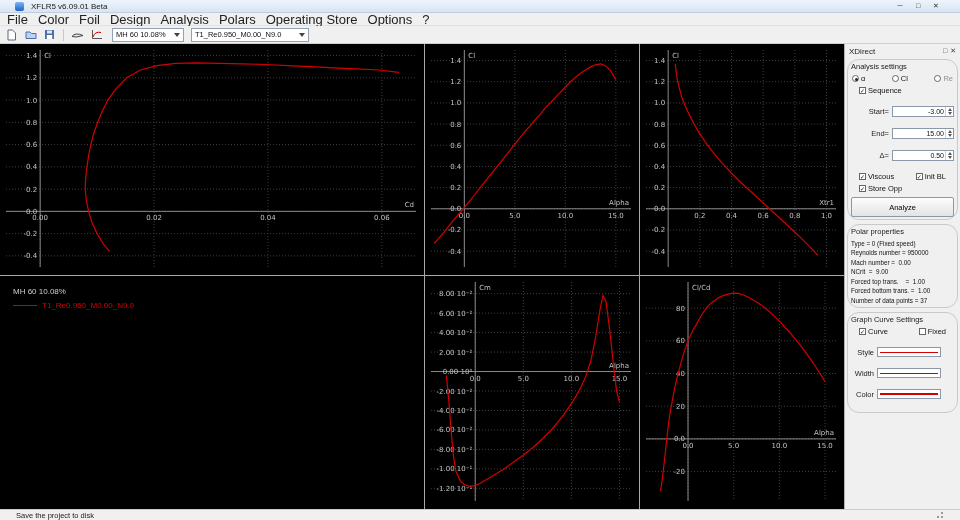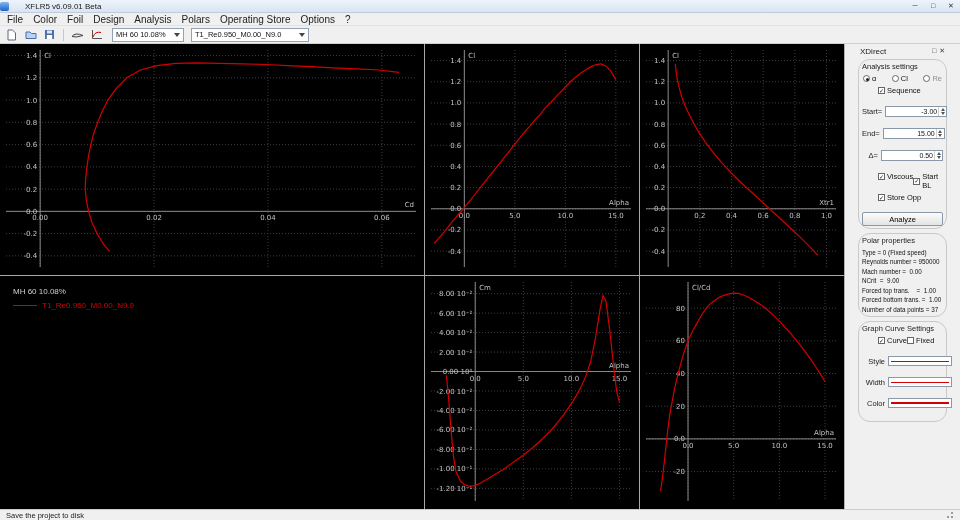--- a/index.html
+++ b/index.html
@@ -8,7 +8,7 @@
   .app{width:960px;height:520px;display:flex;flex-direction:column;background:#f0f0f0;color:#111}
 
   
-  .titlebar{height:13px;display:flex;align-items:center;gap:16px;padding:0 0;
+  .titlebar{height:13px;display:flex;align-items:center;gap:7px;padding:0 15px;
     background:linear-gradient(#eef4fb,#d9e4f2);border-bottom:1px solid #bfcde0}
   .appicon{width:9px;height:9px;border-radius:2px;background:linear-gradient(#7db4f2,#1f63c4);flex:none}
   .title{font-size:8px;color:#1a1a1a}

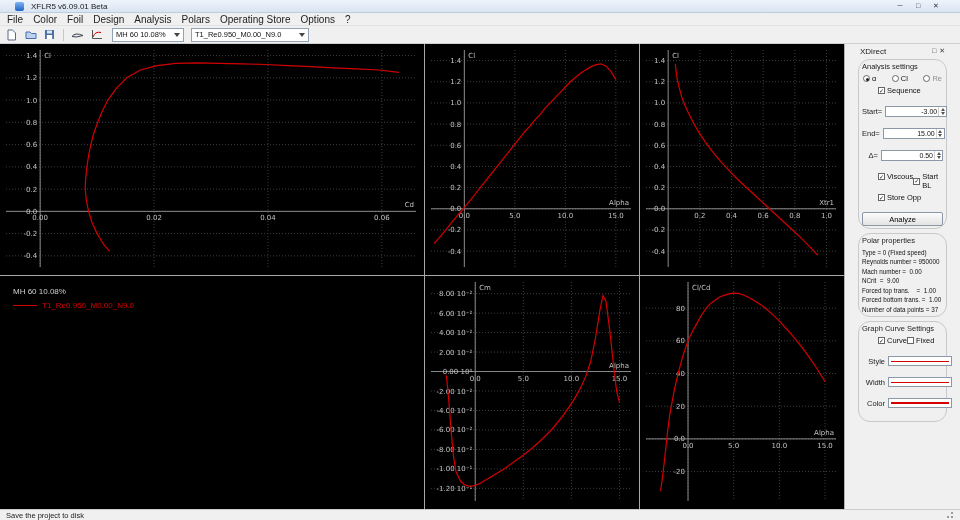--- a/index.html
+++ b/index.html
@@ -17,7 +17,7 @@
 
   
   .menubar{height:13px;display:flex;align-items:center;background:#f0f0f0;border-bottom:1px solid #e2e2e2;padding-left:2px}
-  .menu-item{font-size:10px;padding:0 5px;color:#222}
+  .menu-item{font-size:13px;padding:0 5px;color:#222}
 
   
   .toolbar{height:18px;display:flex;align-items:center;gap:2px;background:#f0f0f0;

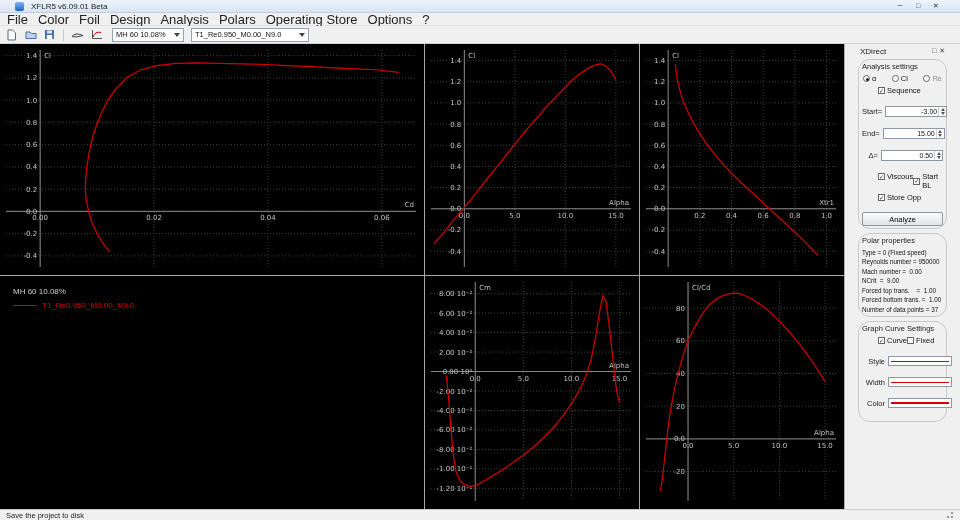--- a/index.html
+++ b/index.html
@@ -46,7 +46,7 @@
   .leg-polar{color:#d40000;font-size:8px;white-space:pre}
 
   
-  .dock{width:116px;background:#f0f0f0;border-left:1px solid #b2b2b2;padding:1px 13px;
+  .dock{width:116px;background:#f0f0f0;border-left:1px solid #b2b2b2;padding:1px 2px;
     font-size:7.5px;display:flex;flex-direction:column}
   .dock-title{height:12px;display:flex;align-items:center;padding:0 2px;font-size:8px;color:#222}
   .dock-btns{margin-left:auto;display:flex;gap:3px}

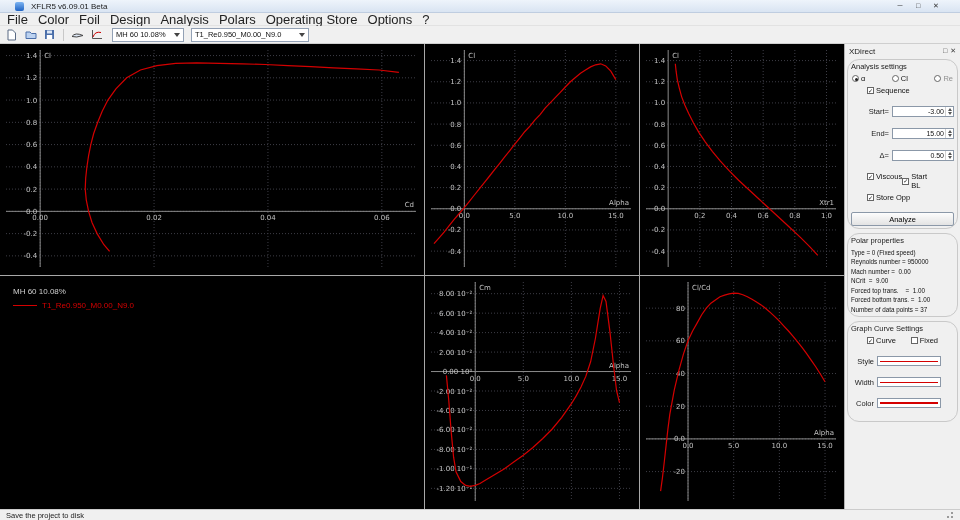--- a/index.html
+++ b/index.html
@@ -60,7 +60,7 @@
   .dim{color:#8f8f8f}
   .cb{width:7px;height:7px;border:1px solid #666;background:#fff;display:inline-flex;align-items:center;
     justify-content:center;font-size:6px;line-height:1;color:#111;flex:none}
-  .ckrow{display:flex;align-items:flex-start;justify-content:space-between;margin:3px 16px}
+  .ckrow{display:flex;align-items:flex-start;justify-content:space-between;margin:3px 8px}
   .ckrow.single{justify-content:flex-start}
   .frow{display:flex;align-items:center;margin:11px 0}
   .flabel{flex:1;text-align:right;padding-right:3px;color:#222}

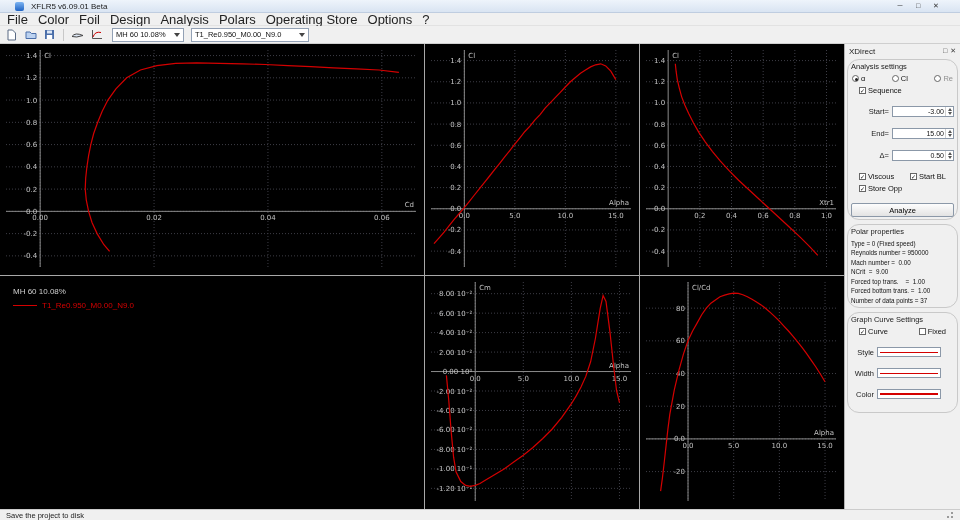--- a/index.html
+++ b/index.html
@@ -416,7 +416,7 @@
           </label>
           <label>
             <span class="cb">✓</span>
-            <span>Start BL</span>
+            <span>Init BL</span>
           </label>
         </div>
         <div class="ckrow single">

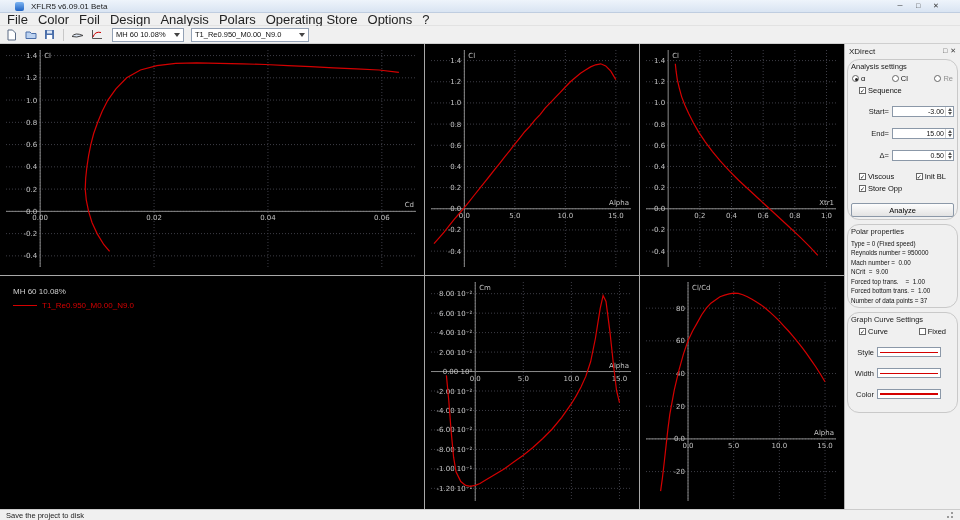--- a/index.html
+++ b/index.html
@@ -71,7 +71,7 @@
     align-items:center;justify-content:center;gap:1px}
   .tri-up-s{width:0;height:0;border-left:2px solid transparent;border-right:2px solid transparent;border-bottom:3px solid #555}
   .tri-dn-s{width:0;height:0;border-left:2px solid transparent;border-right:2px solid transparent;border-top:3px solid #555}
-  .analyze{width:100%;height:14px;margin-top:7px;border:1px solid #8b98a8;border-radius:2px;
+  .analyze{width:100%;height:20px;margin-top:1px;border:1px solid #8b98a8;border-radius:2px;
     background:linear-gradient(#fdfdfd,#e3e3e3);font-size:7.5px;font-family:inherit}
   .prop{font-size:6.3px;line-height:1.5;white-space:pre;color:#111}
   .sample{width:64px;height:10px;border:1px solid #8b98a8;background:#fff;display:flex;

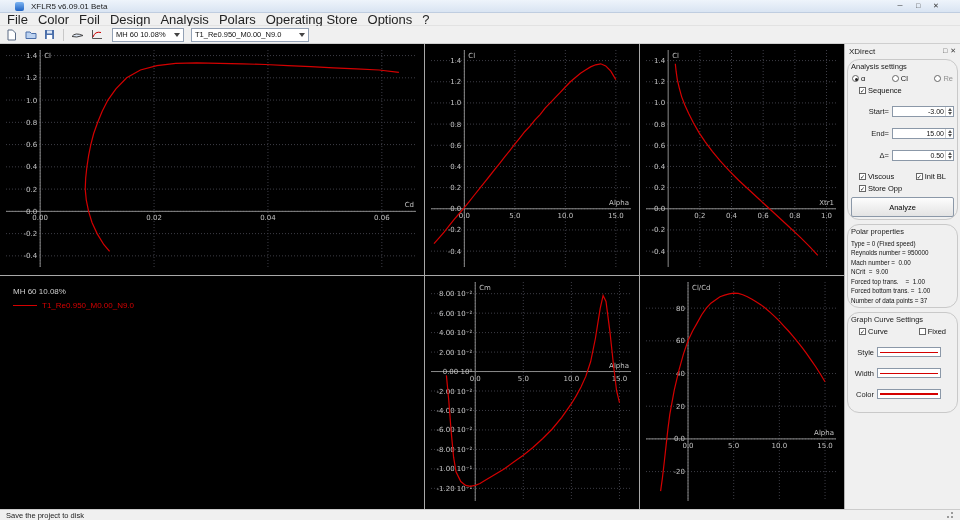--- a/index.html
+++ b/index.html
@@ -81,7 +81,7 @@
 
   
   .statusbar{height:11px;background:#f0f0f0;border-top:1px solid #cccccc;display:flex;
-    align-items:center;padding:0 6px;font-size:7.5px;color:#222}
+    align-items:center;padding:0 16px;font-size:7.5px;color:#222}
   .grip{margin-left:auto;width:9px;height:8px;background:
     radial-gradient(circle at 7px 2px,#9a9a9a 1px,transparent 1.2px),
     radial-gradient(circle at 7px 6px,#9a9a9a 1px,transparent 1.2px),

